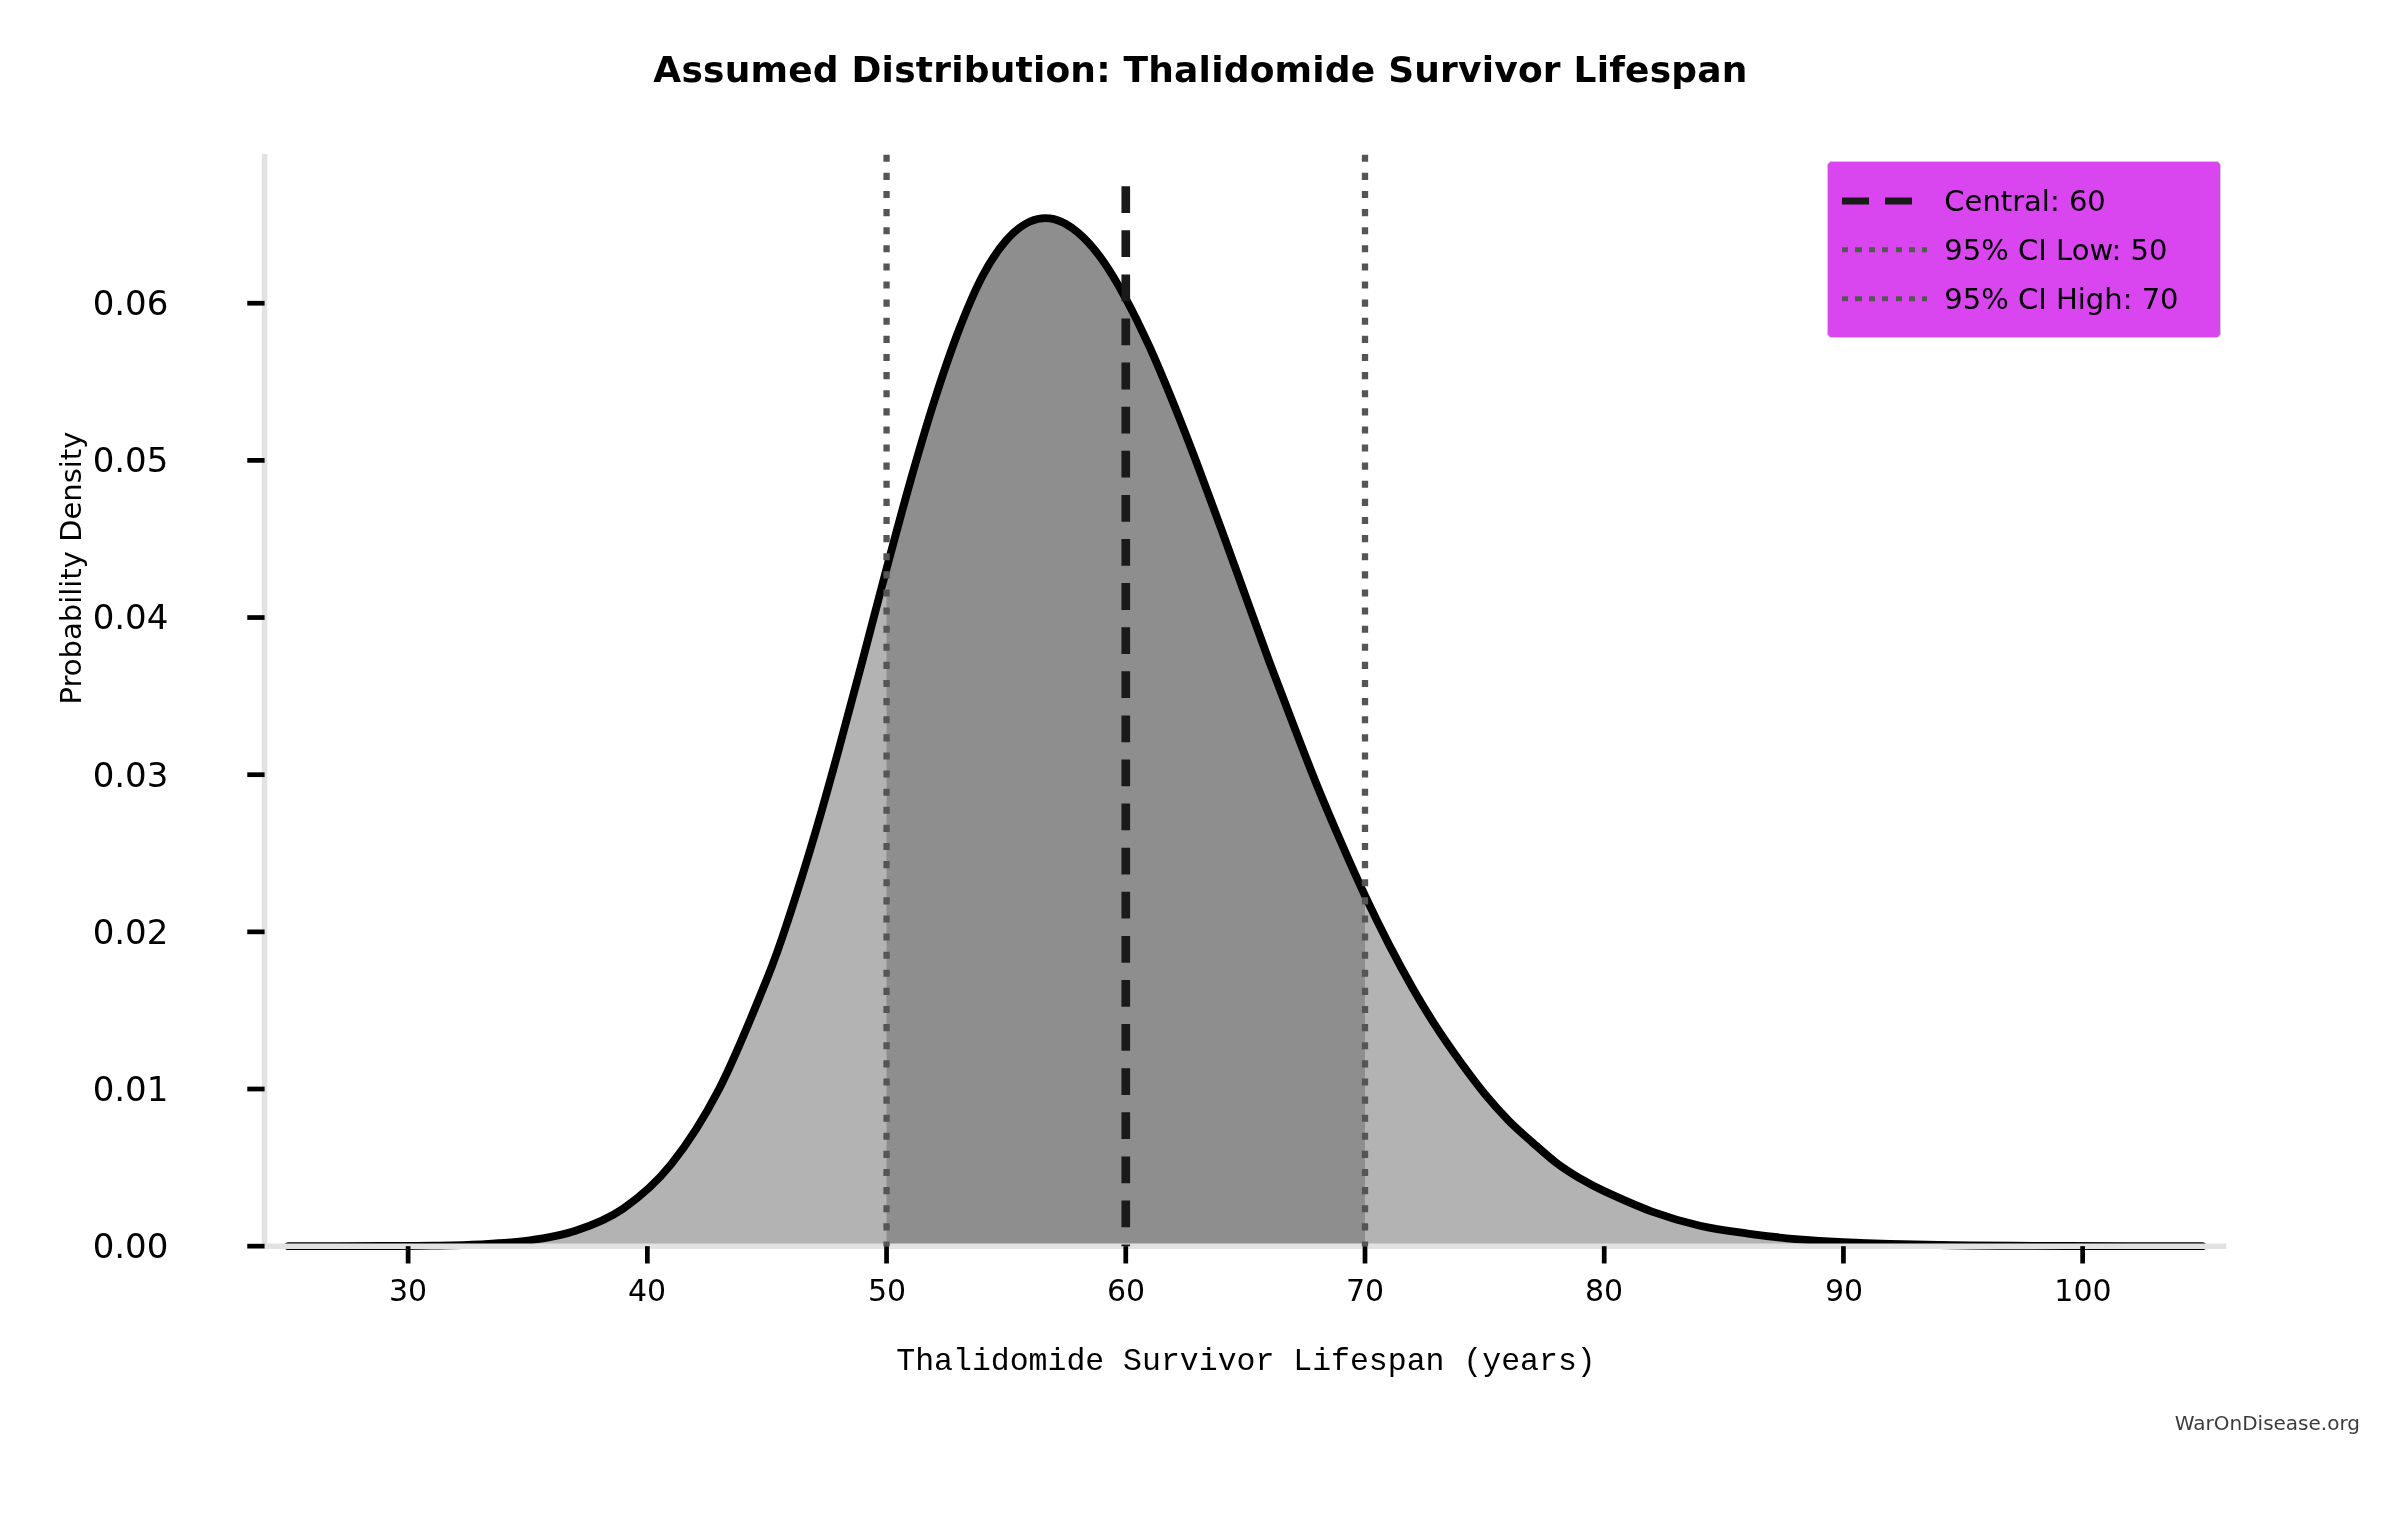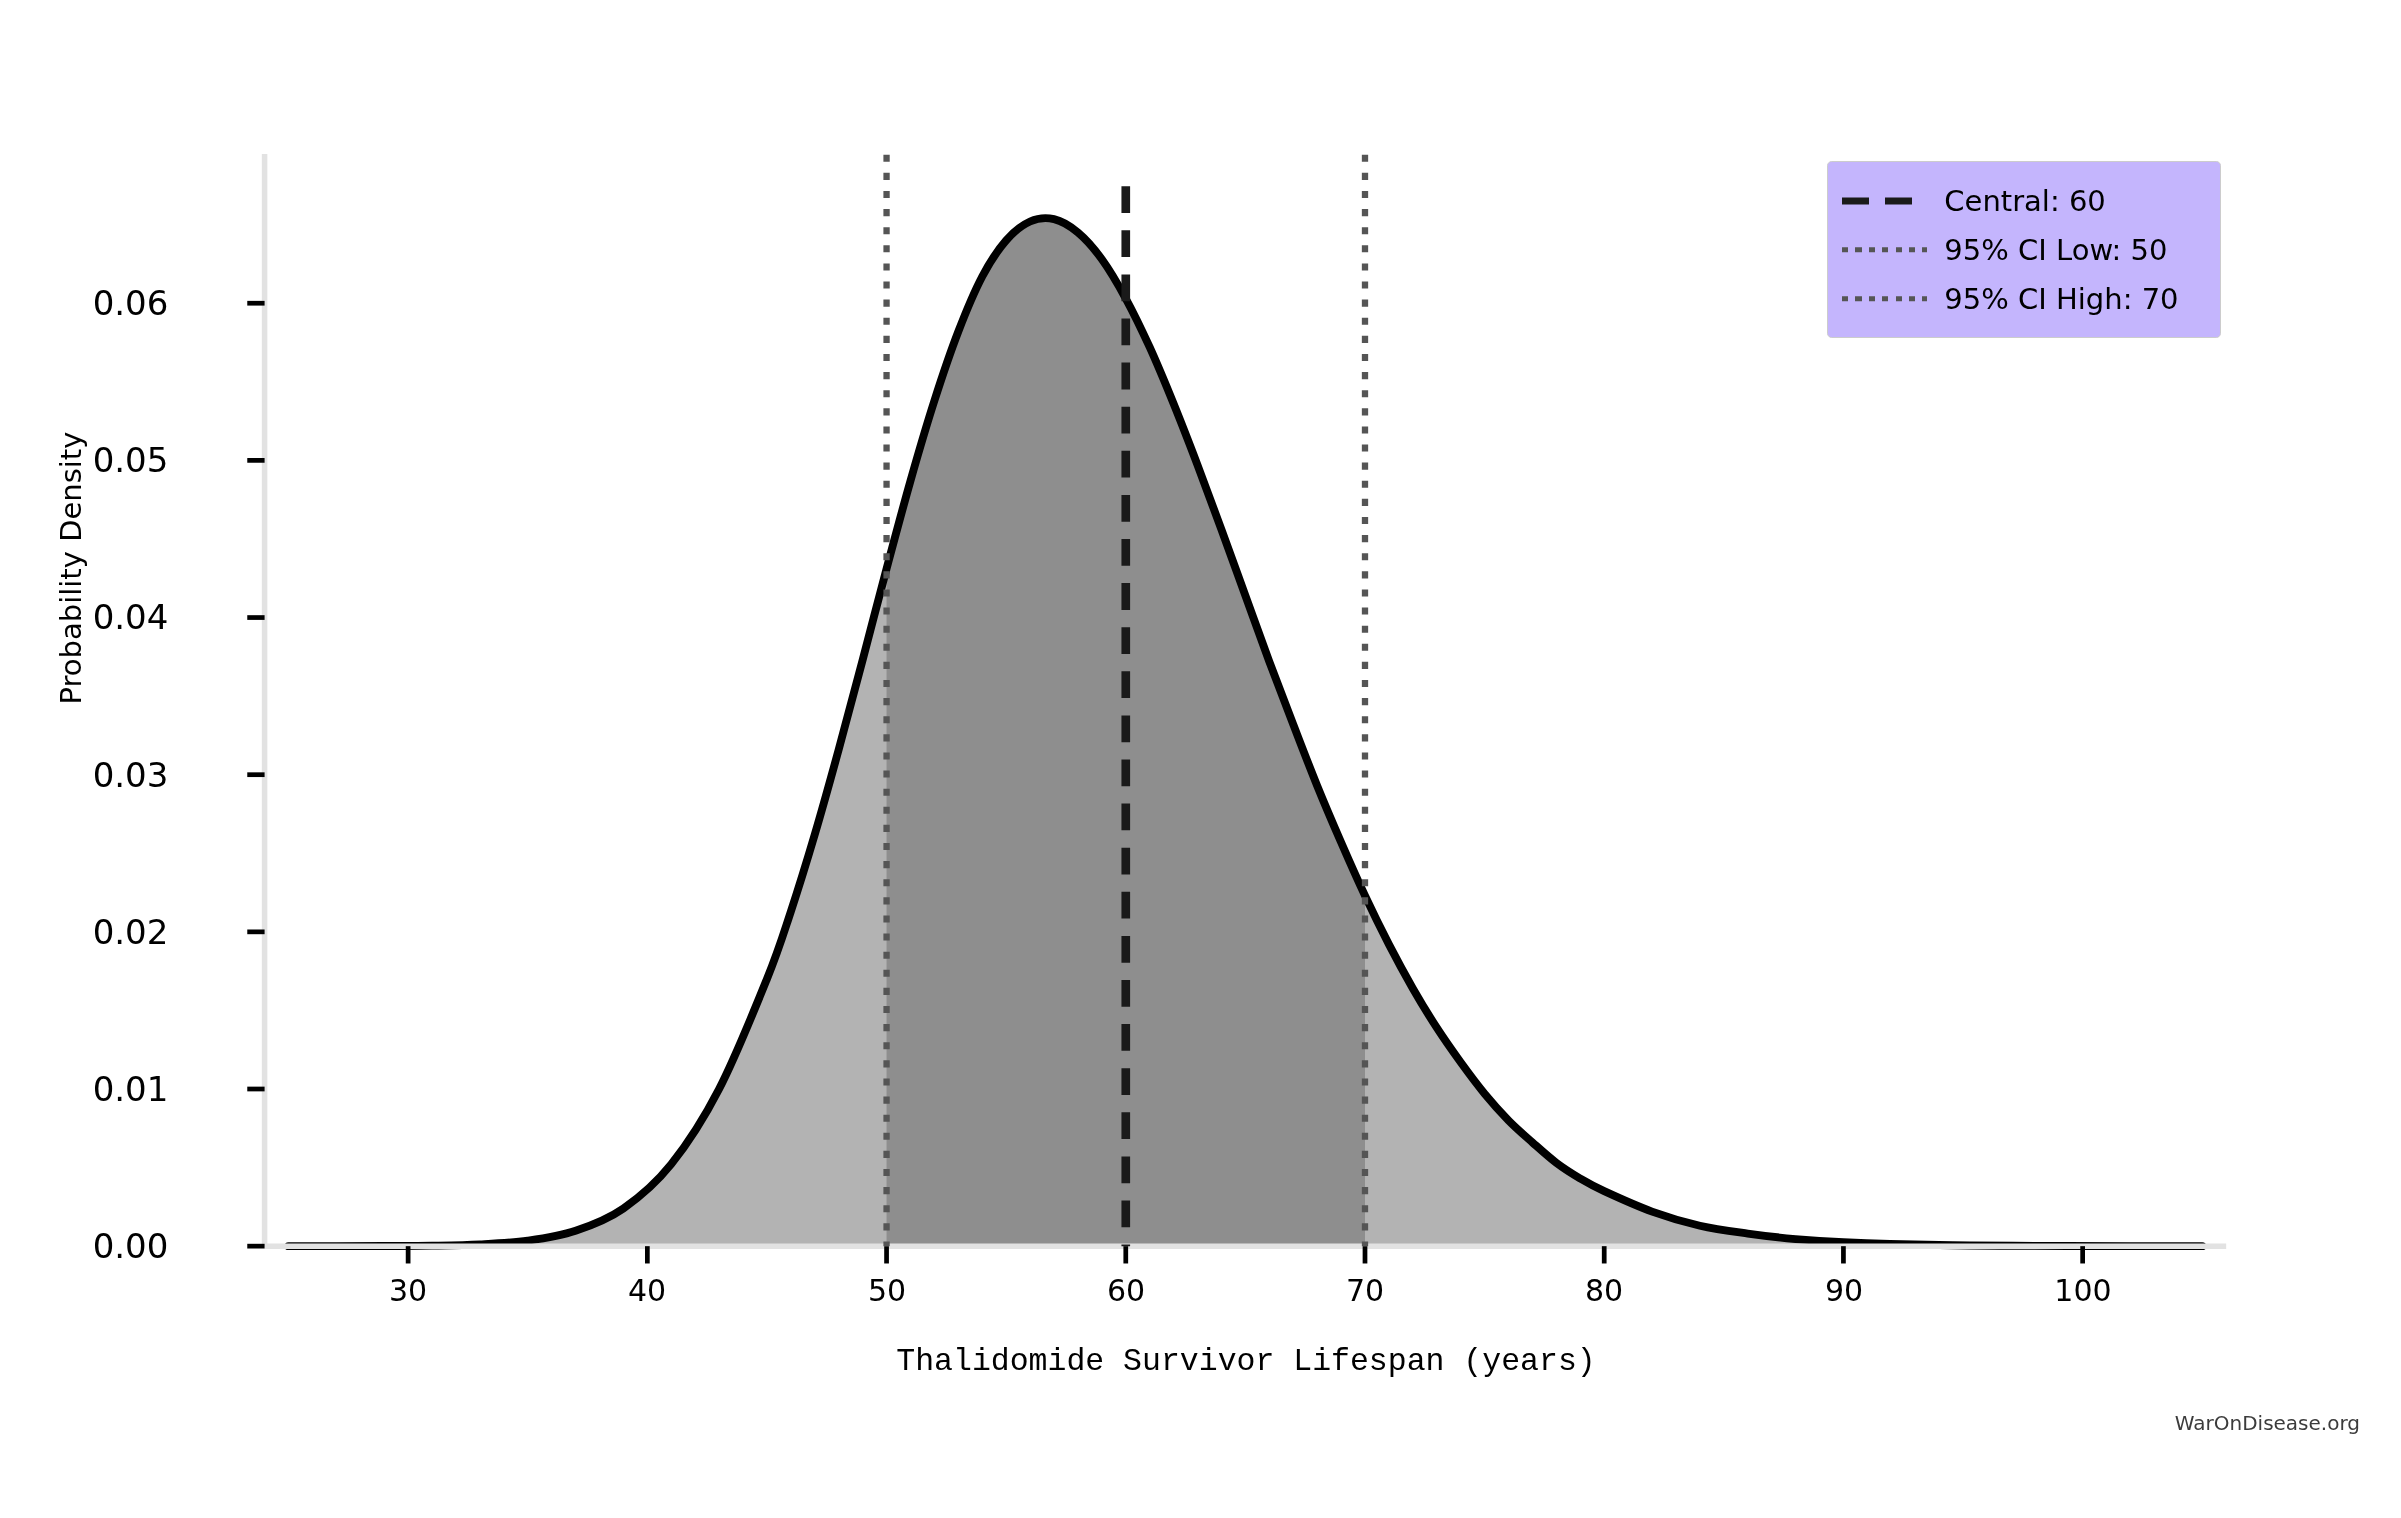--- a/index.html
+++ b/index.html
@@ -155,6 +155,7 @@
 
 <div id="figure">
 
+  <div id="chart-title">Assumed Distribution: Thalidomide Survivor Lifespan</div>
 
   <svg id="plot-svg" width="2401" height="1519" viewBox="0 0 3049 1928">
     <defs>

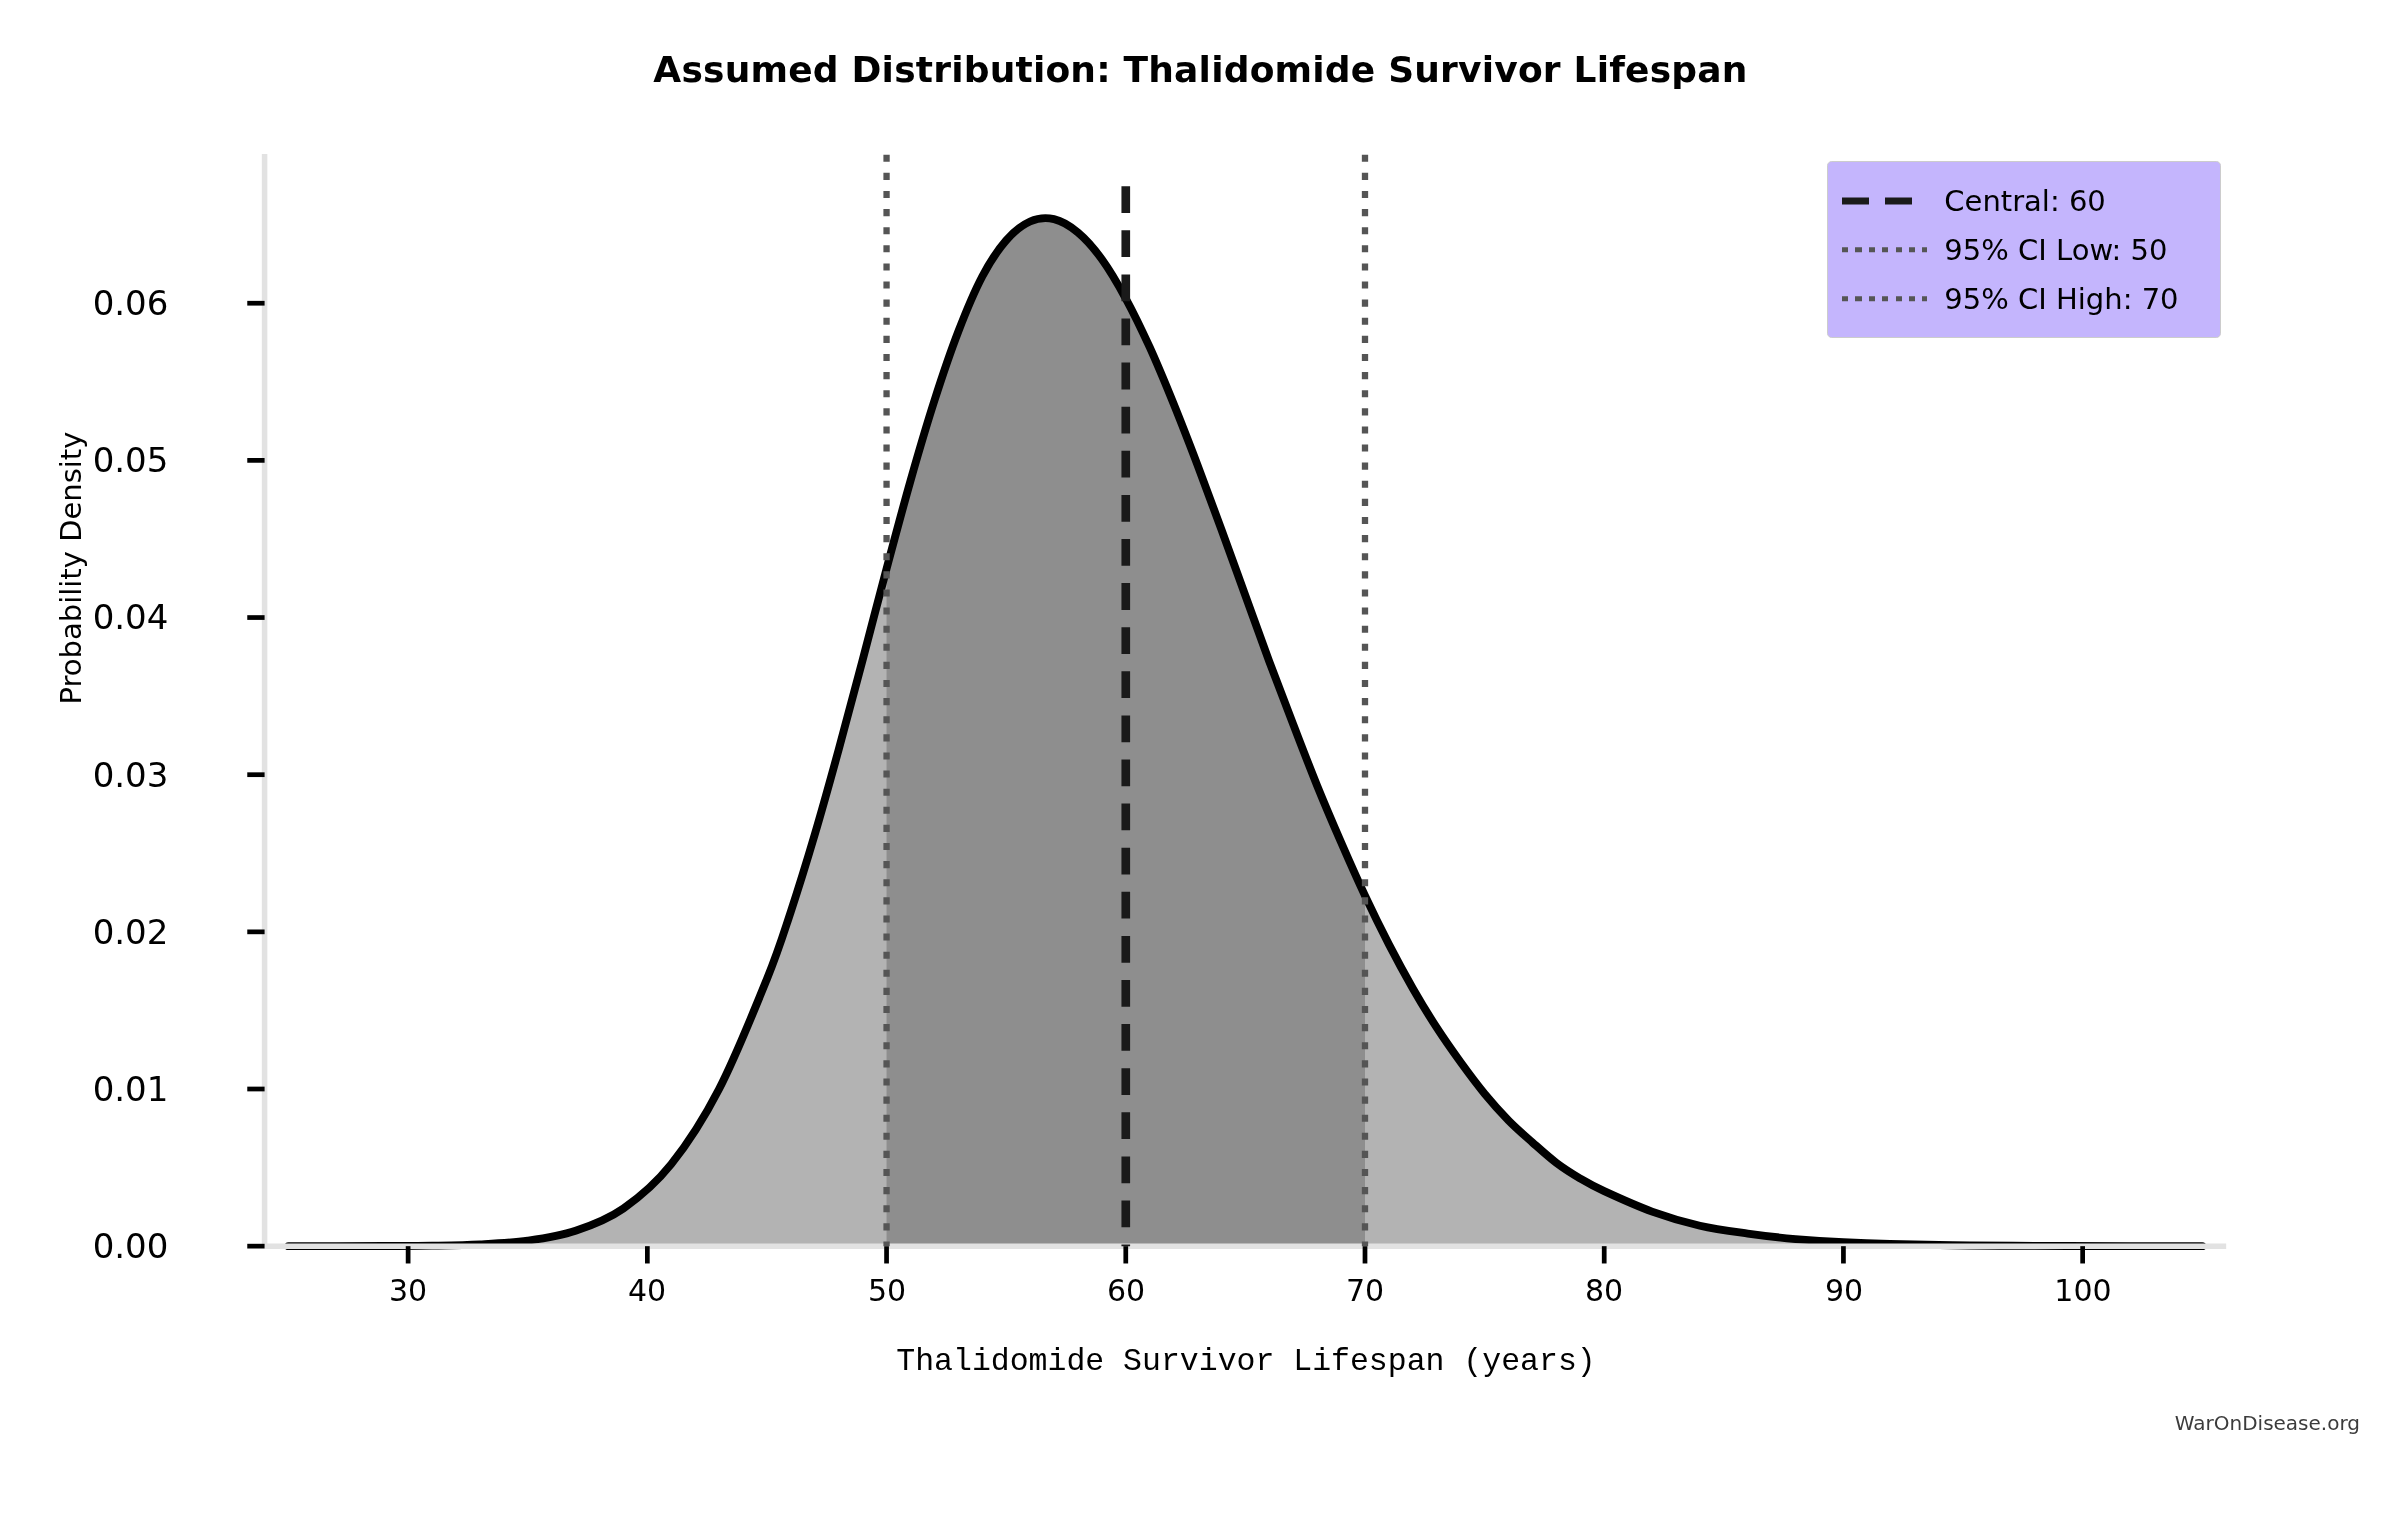--- a/index.html
+++ b/index.html
@@ -105,7 +105,7 @@
     top: 161px;
     border: 1.6px solid #cccccc;
     border-radius: 4.7px;
-    background: #c4b5fd;
+    background: #d946ef;
     padding: 14px 17.3px 14px 14px;
     box-sizing: border-box;
     width: 394px;

